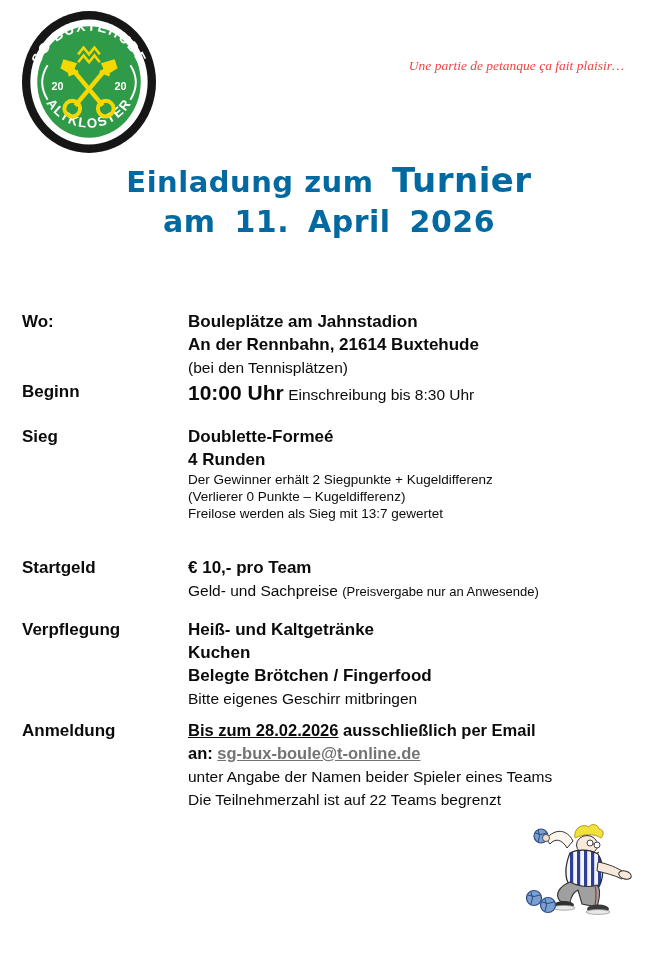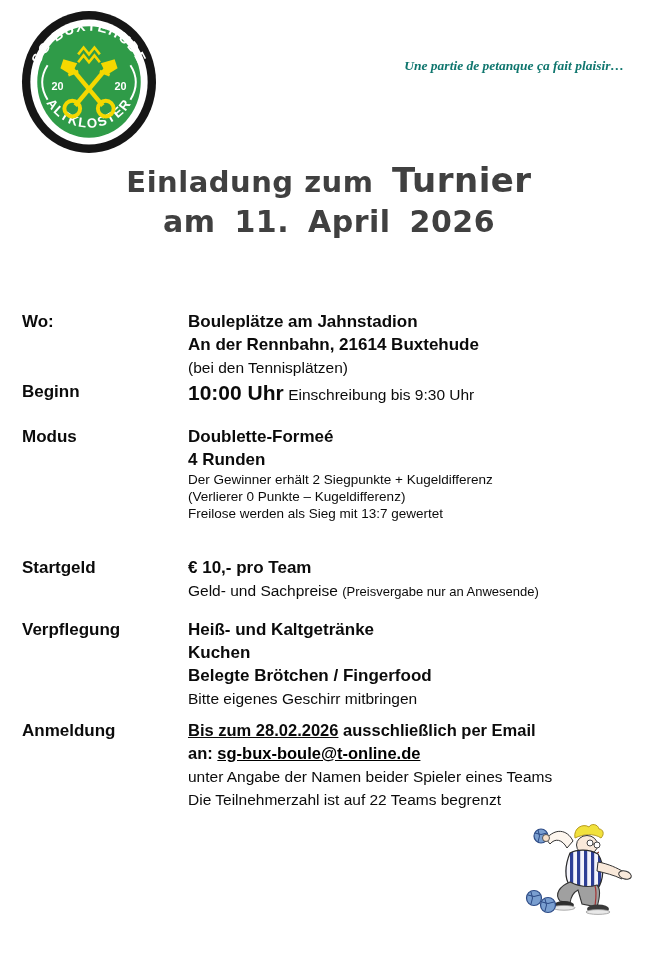--- a/index.html
+++ b/index.html
@@ -12,7 +12,7 @@
   
   .quote{position:absolute;top:58px;right:34px;
          font-family:"Liberation Serif",serif;font-style:italic;
-         font-size:13.5px;color:#0f766e;font-weight:bold;}
+         font-size:13.5px;color:#ef4444;}
 
   
   .title{position:absolute;top:160px;left:0;width:100%;text-align:center;

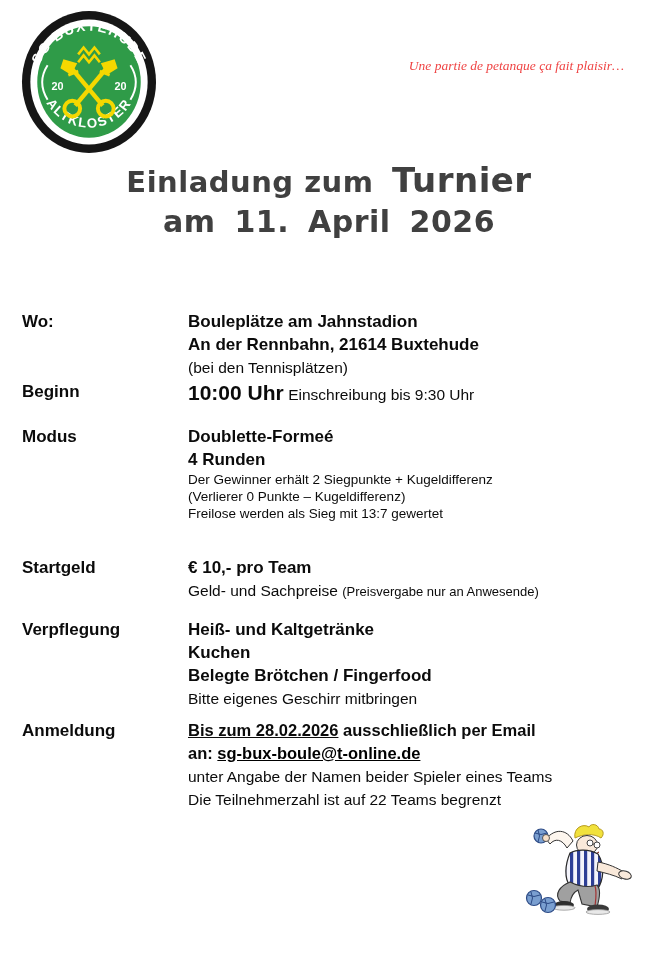--- a/index.html
+++ b/index.html
@@ -16,7 +16,7 @@
 
   
   .title{position:absolute;top:160px;left:0;width:100%;text-align:center;
-         font-family:"DejaVu Sans",sans-serif;font-weight:bold;color:#404040;}
+         font-family:"DejaVu Sans",sans-serif;font-weight:bold;color:#0369a1;}
   .title-line1{font-size:29px;letter-spacing:.5px;}
   .title-emph{font-size:34px;margin-left:8px;}
   .title-line2{font-size:30px;margin-top:4px;word-spacing:8px;letter-spacing:.5px;}

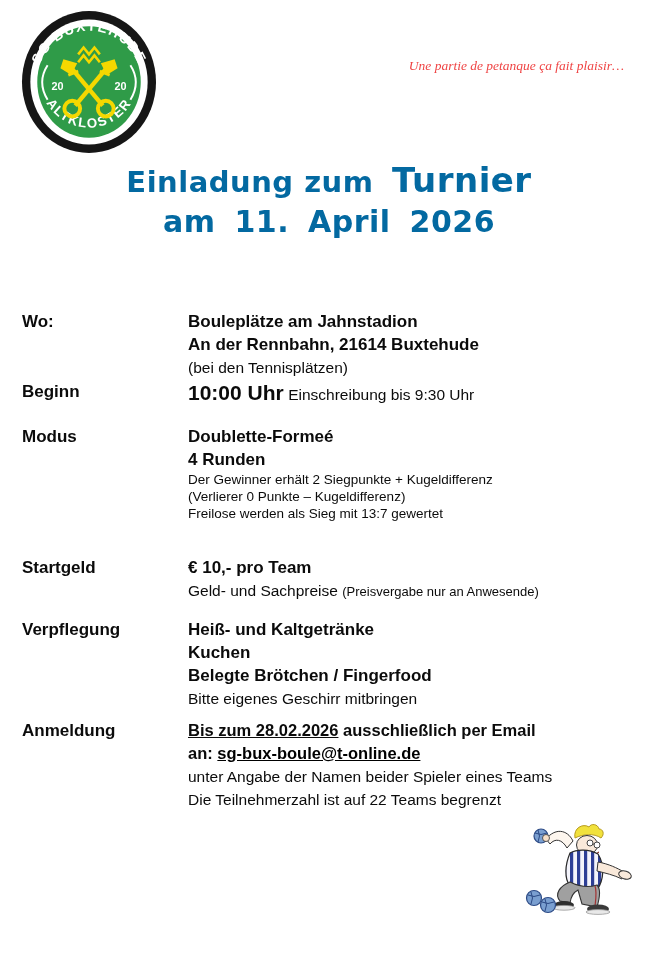--- a/index.html
+++ b/index.html
@@ -111,7 +111,7 @@
     <div class="label">Beginn</div>
     <div class="content">
       <span class="time">10:00 Uhr</span>
-      <span class="note">Einschreibung bis 9:30 Uhr</span>
+      <span class="note">Einschreibung bis 8:30 Uhr</span>
     </div>
   </div>
 

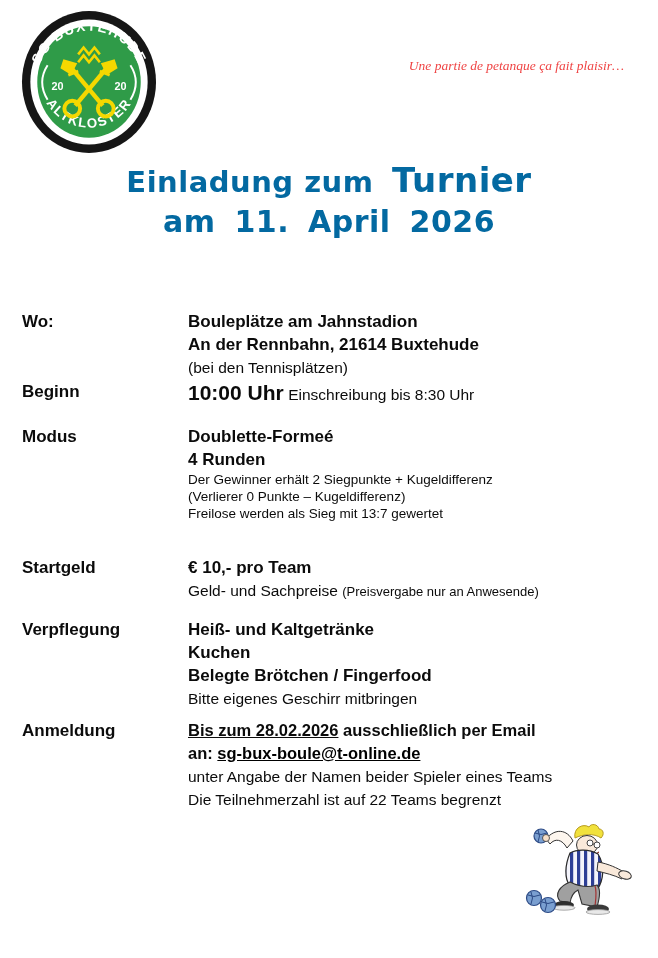--- a/index.html
+++ b/index.html
@@ -116,7 +116,7 @@
   </div>
 
   <div class="row" id="row-modus">
-    <div class="label">Modus</div>
+    <div class="label">Sieg</div>
     <div class="content">
       <div class="line-b">Doublette-Formeé</div>
       <div class="line-b">4 Runden</div>

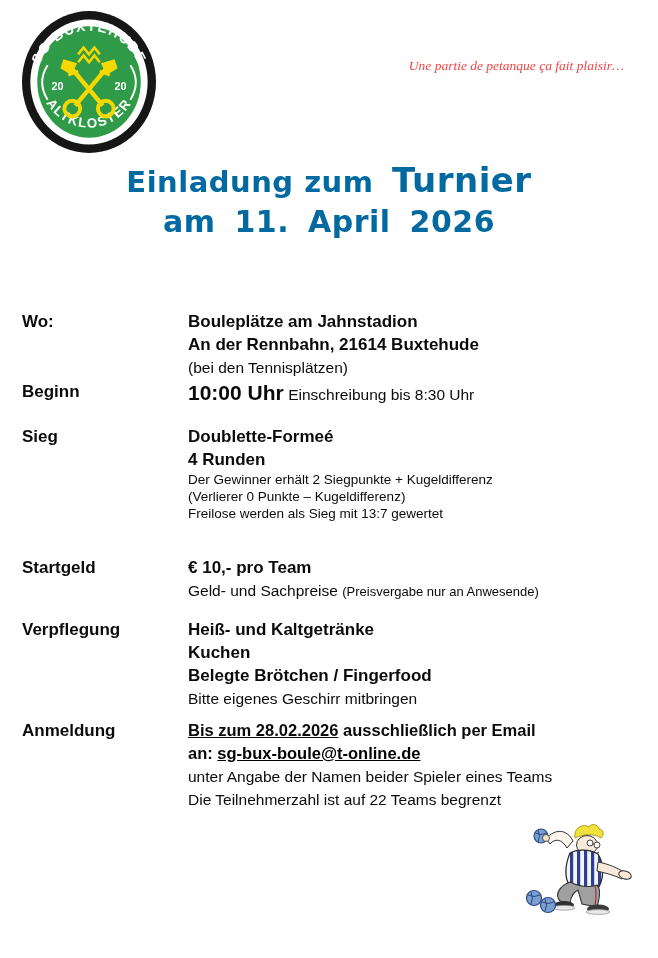--- a/index.html
+++ b/index.html
@@ -33,7 +33,7 @@
   .note-s{font-size:13px;font-weight:normal;}
   .line-a{font-size:16.5px;font-weight:bold;line-height:23px;}
   .u{text-decoration:underline;}
-  .email-link{color:#000000;font-weight:bold;text-decoration:underline;cursor:pointer;}
+  .email-link{color:#737373;font-weight:bold;text-decoration:underline;cursor:pointer;}
 
   #row-wo{top:310px;}
   #row-beginn{top:380px;}

